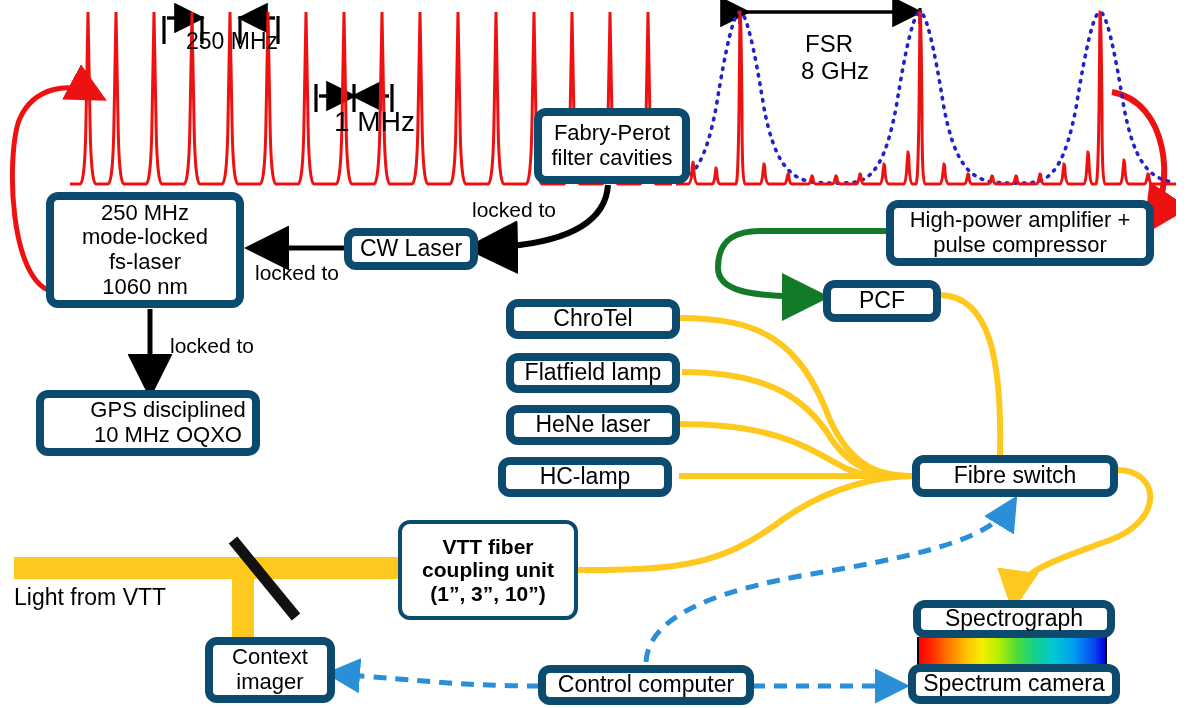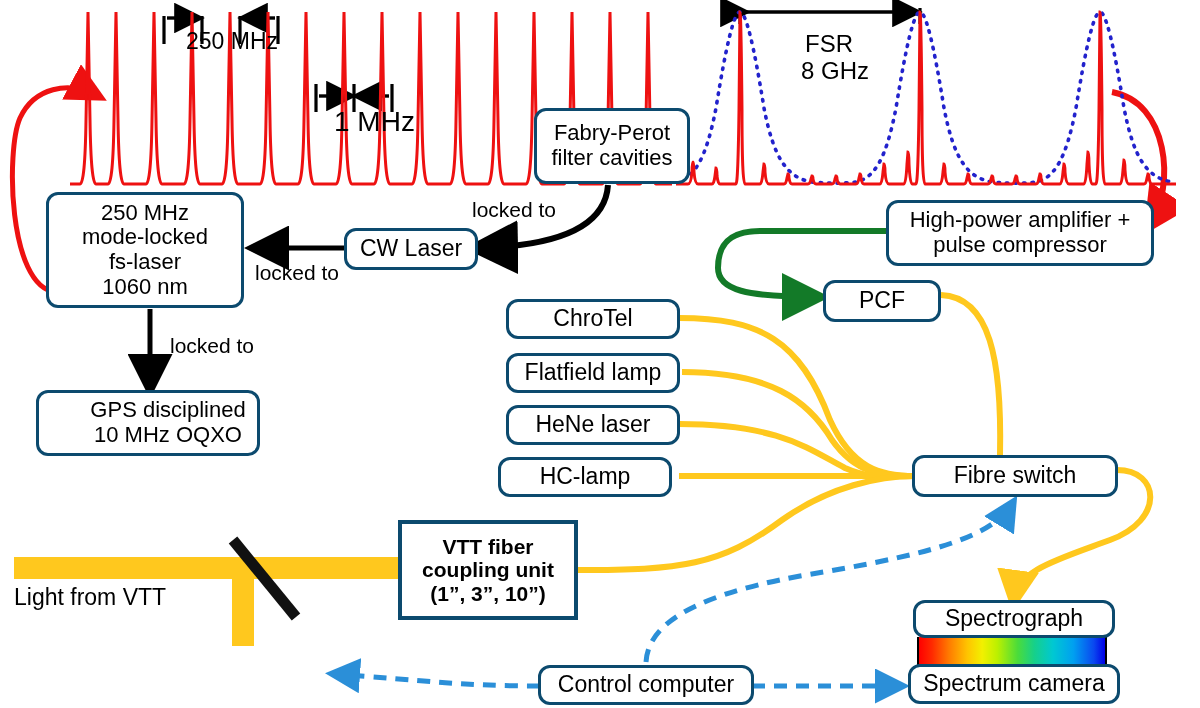--- a/index.html
+++ b/index.html
@@ -9,7 +9,7 @@
   #wires{z-index:1}
   #combs{z-index:2}
   .node{position:absolute;z-index:5;box-sizing:border-box;
-        background:#fff;border:3px solid #0c4a6e;border-radius:12px;
+        background:#fff;border:8px solid #0c4a6e;border-radius:12px;
         display:flex;align-items:center;justify-content:center;
         text-align:center;color:#000;line-height:1.12;}
   .node.sharp{border-radius:0;border-width:4px;font-weight:bold;}

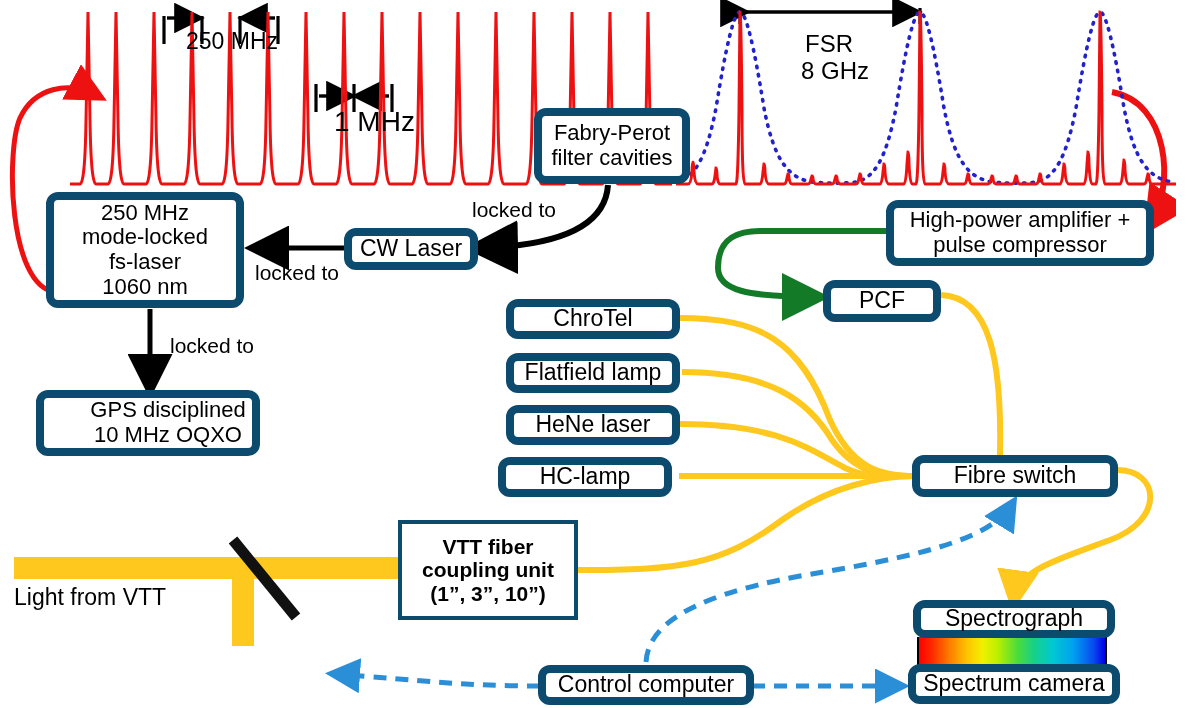--- a/index.html
+++ b/index.html
@@ -12,7 +12,7 @@
         background:#fff;border:8px solid #0c4a6e;border-radius:12px;
         display:flex;align-items:center;justify-content:center;
         text-align:center;color:#000;line-height:1.12;}
-  .node.sharp{border-radius:0;border-width:4px;font-weight:bold;}
+  .node.sharp{border-radius:12px;border-width:4px;font-weight:bold;}
   .plain{position:absolute;z-index:6;color:#000;white-space:pre;}
   .specband{position:absolute;z-index:4;
      background:linear-gradient(to right,#ff0000 0%,#ff2a00 7%,#ff7a00 16%,#ffc400 26%,

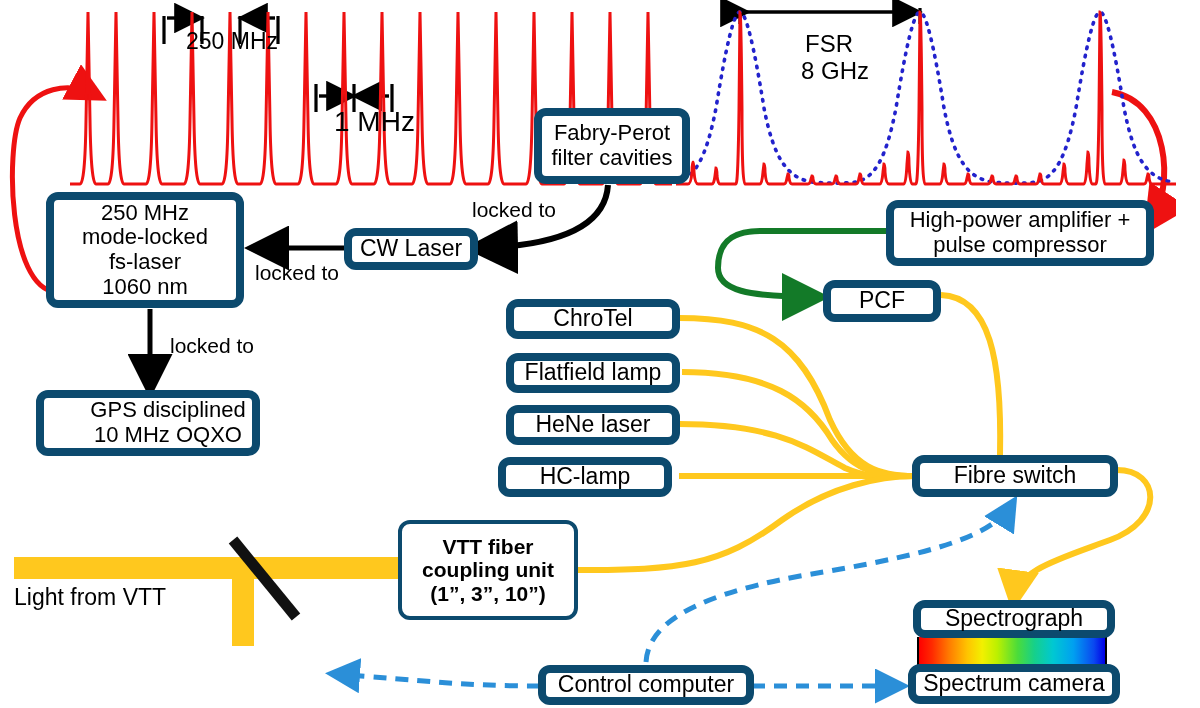--- a/index.html
+++ b/index.html
@@ -218,6 +218,12 @@
 
   <div class="node" style="left:538px;top:665px;width:216px;height:40px;font-size:23px;">Control computer</div>
 
+  <div class="node" style="left:205px;top:637px;width:130px;height:66px;font-size:22px;">
+    <div>
+      <div>Context</div>
+      <div>imager</div>
+    </div>
+  </div>
 
   <div class="node sharp" style="left:398px;top:520px;width:180px;height:100px;font-size:21px;">
     <div>

